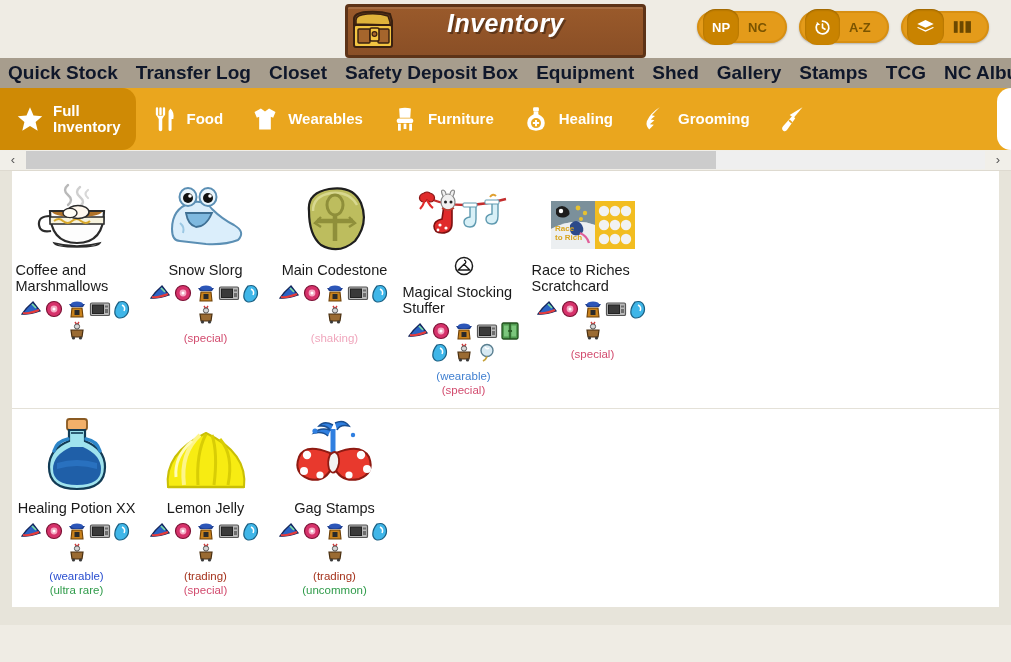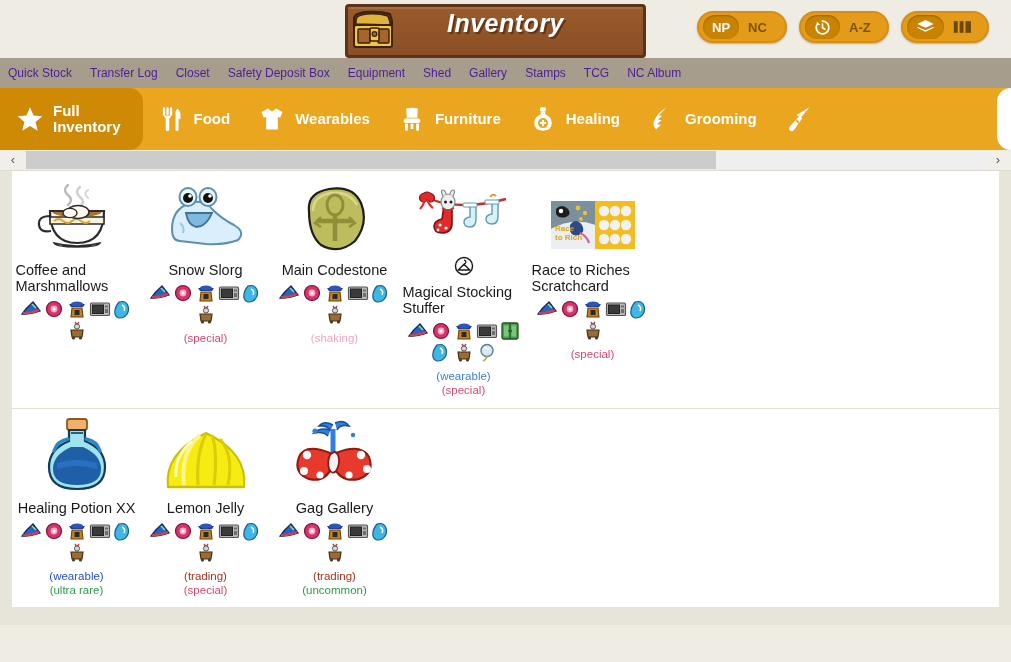--- a/index.html
+++ b/index.html
@@ -36,7 +36,7 @@
     display:flex;align-items:center;padding:0 4px;box-sizing:border-box;
   }
   .pill-seg{
-    height:24px;border-radius:12px;display:flex;align-items:center;
+    height:36px;border-radius:12px;display:flex;align-items:center;
     justify-content:center;padding:0 9px;font-size:13px;font-weight:bold;
     color:#7a5400;box-sizing:border-box;
   }

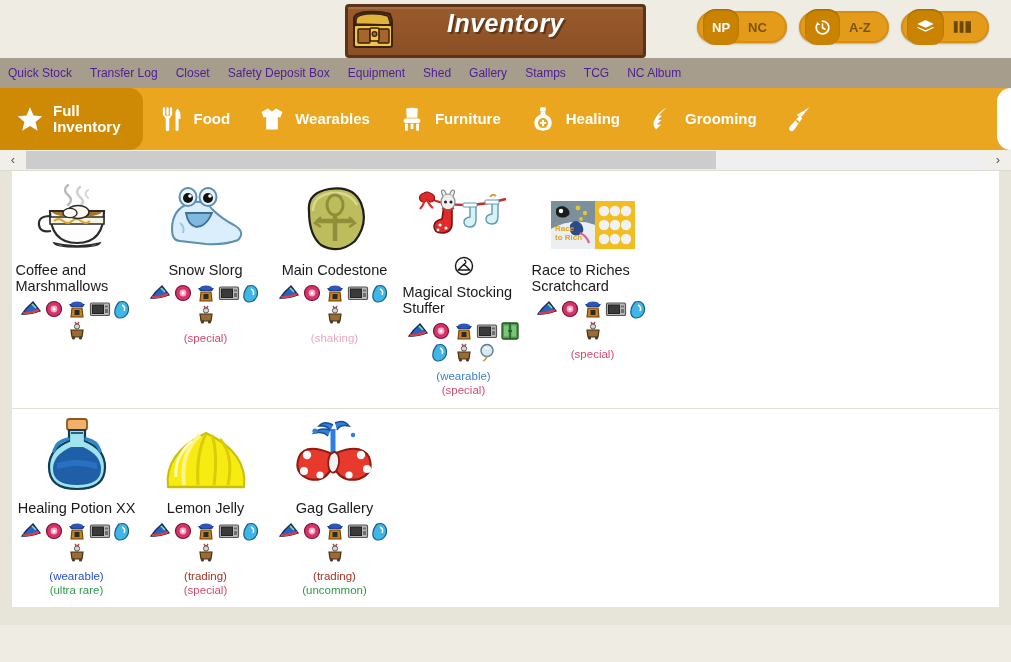--- a/index.html
+++ b/index.html
@@ -52,7 +52,7 @@
     overflow:hidden;
   }
   .nav a{
-    color:#4c1d95;font-size:12px;font-weight:normal;text-decoration:none;
+    color:#0f172a;font-size:19px;font-weight:bold;text-decoration:none;
     line-height:30px;
   }
 

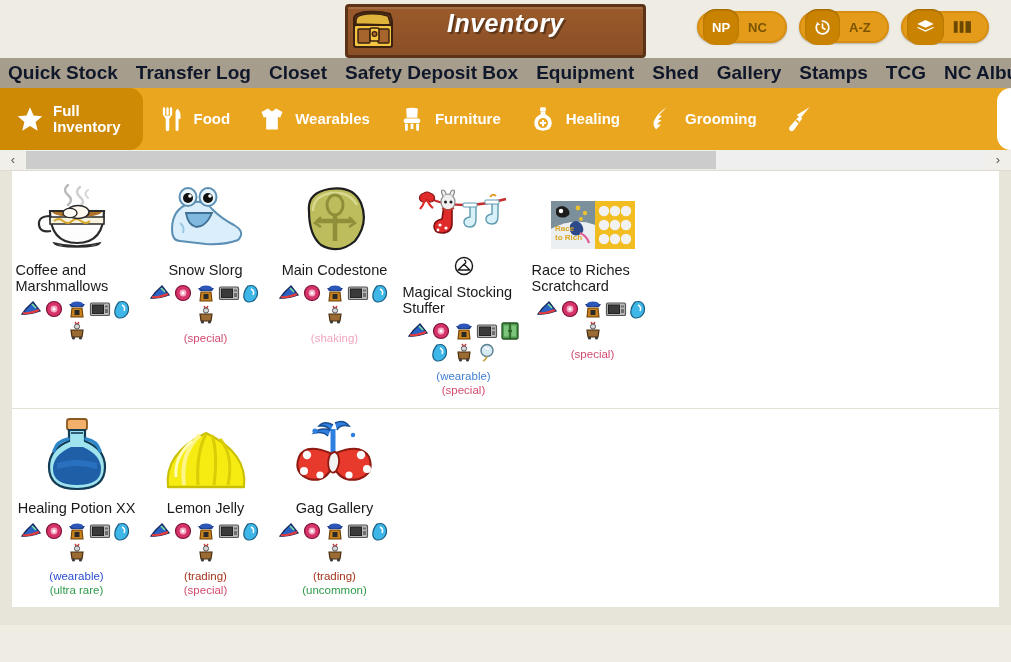--- a/index.html
+++ b/index.html
@@ -66,7 +66,7 @@
     color:#fff;font-size:15px;font-weight:bold;gap:9px;box-sizing:border-box;
     flex:0 0 auto;
   }
-  .tab.active{background:#cf8a05;border-radius:0 14px 14px 0;padding-right:22px;padding-left:16px;}
+  .tab.active{background:#cf8a05;border-radius:0 14px 14px 0;padding-right:15px;padding-left:16px;}
   .tabs::after{
     content:"";position:absolute;right:0;top:0;width:14px;height:62px;
     background:#fff;border-radius:14px 0 0 14px;

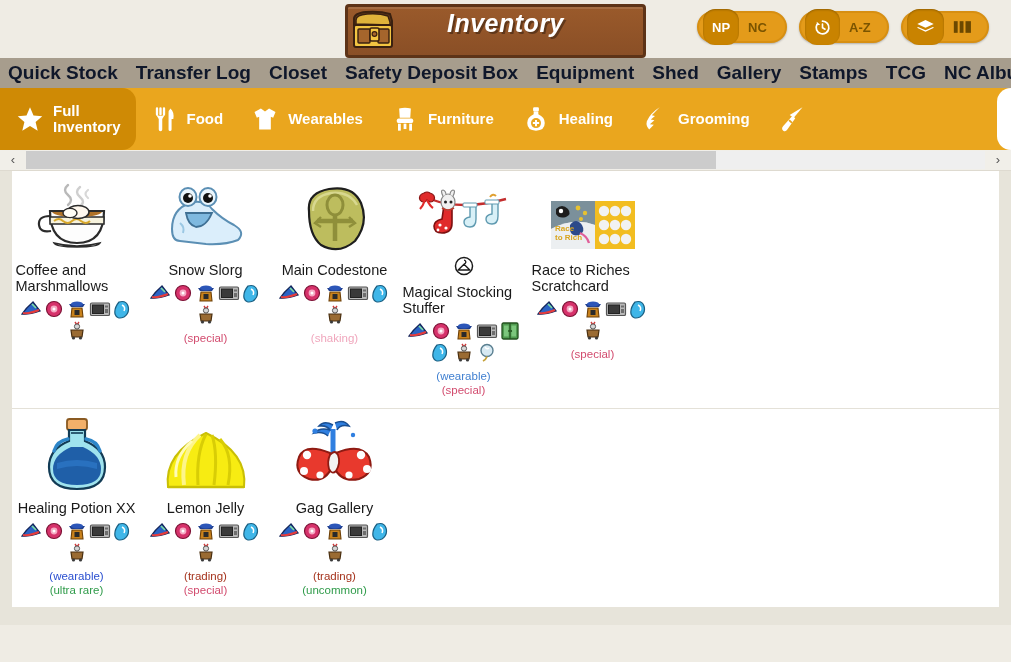--- a/index.html
+++ b/index.html
@@ -720,7 +720,7 @@
                 <circle cx="60" cy="56" r="3.6" fill="#fdfdfd"></circle>
             </svg>
           </div>
-          <div class="iname">Gag Gallery</div>
+          <div class="iname">Gag Stamps</div>
           <div class="acts">
             <svg class="ai" viewBox="0 0 22 20">
                 <path d="M2 15 Q8 16 20 12 L13 3 Q6 9 2 15 Z" fill="#2b63c4" stroke="#14275c" stroke-width="1.3"></path>

